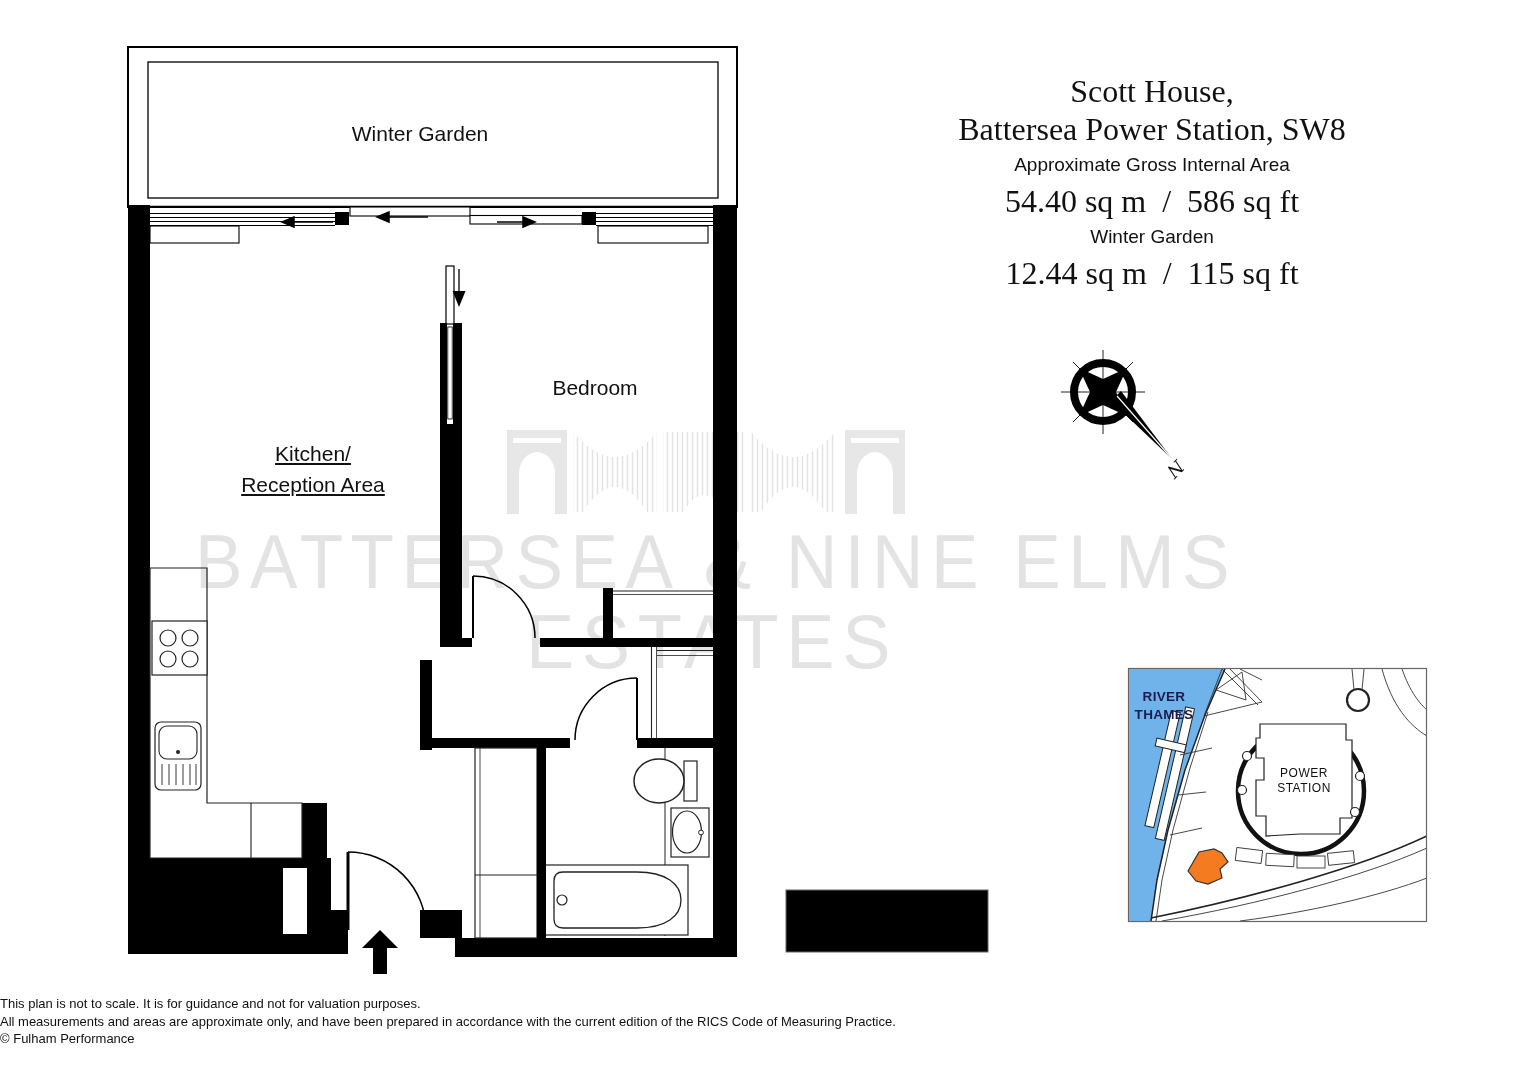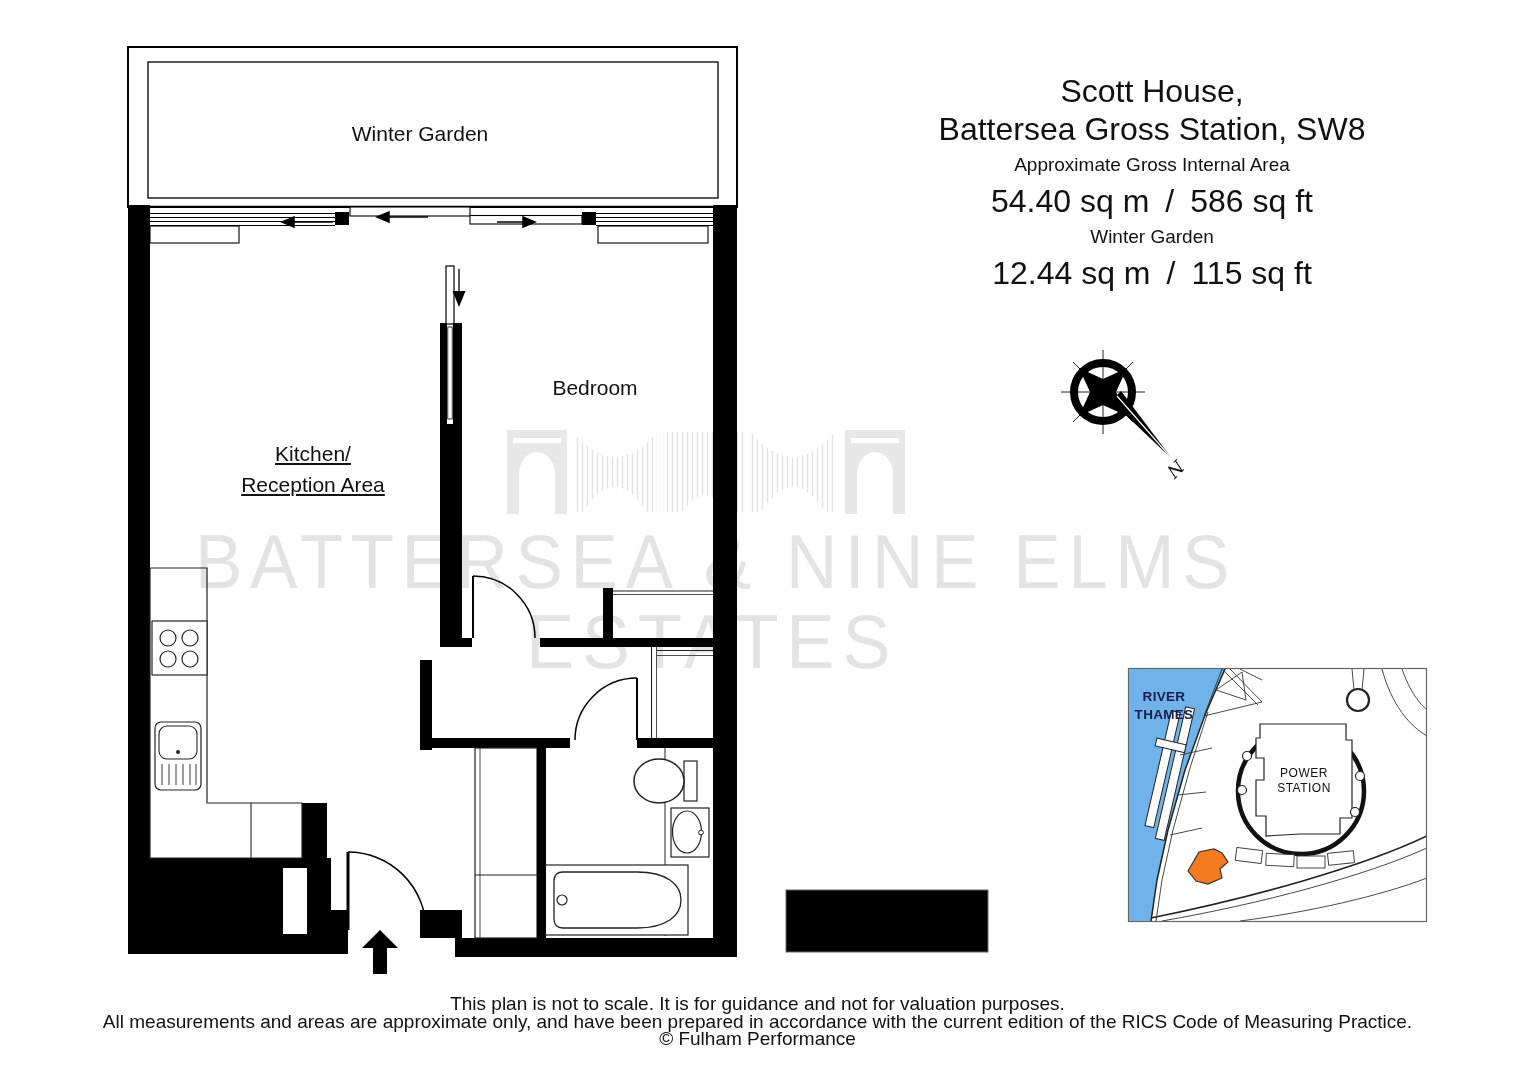--- a/index.html
+++ b/index.html
@@ -8,7 +8,7 @@
   .abs{position:absolute;}
   svg{position:absolute;left:0;top:0;}
   .title-block{left:852px;top:72px;width:600px;text-align:center;}
-  .t-lg{font-size:32px;line-height:38px;}
+  .t-lg{font-size:32px;line-height:38px;font-family:Liberation Serif, serif;}
   .t-md{font-size:19px;line-height:34px;text-align:center;}
   .room-label{position:absolute;font-size:21px;text-align:center;}
   .footer{left:0;top:995px;width:1515px;text-align:center;font-size:19px;line-height:17.5px;}

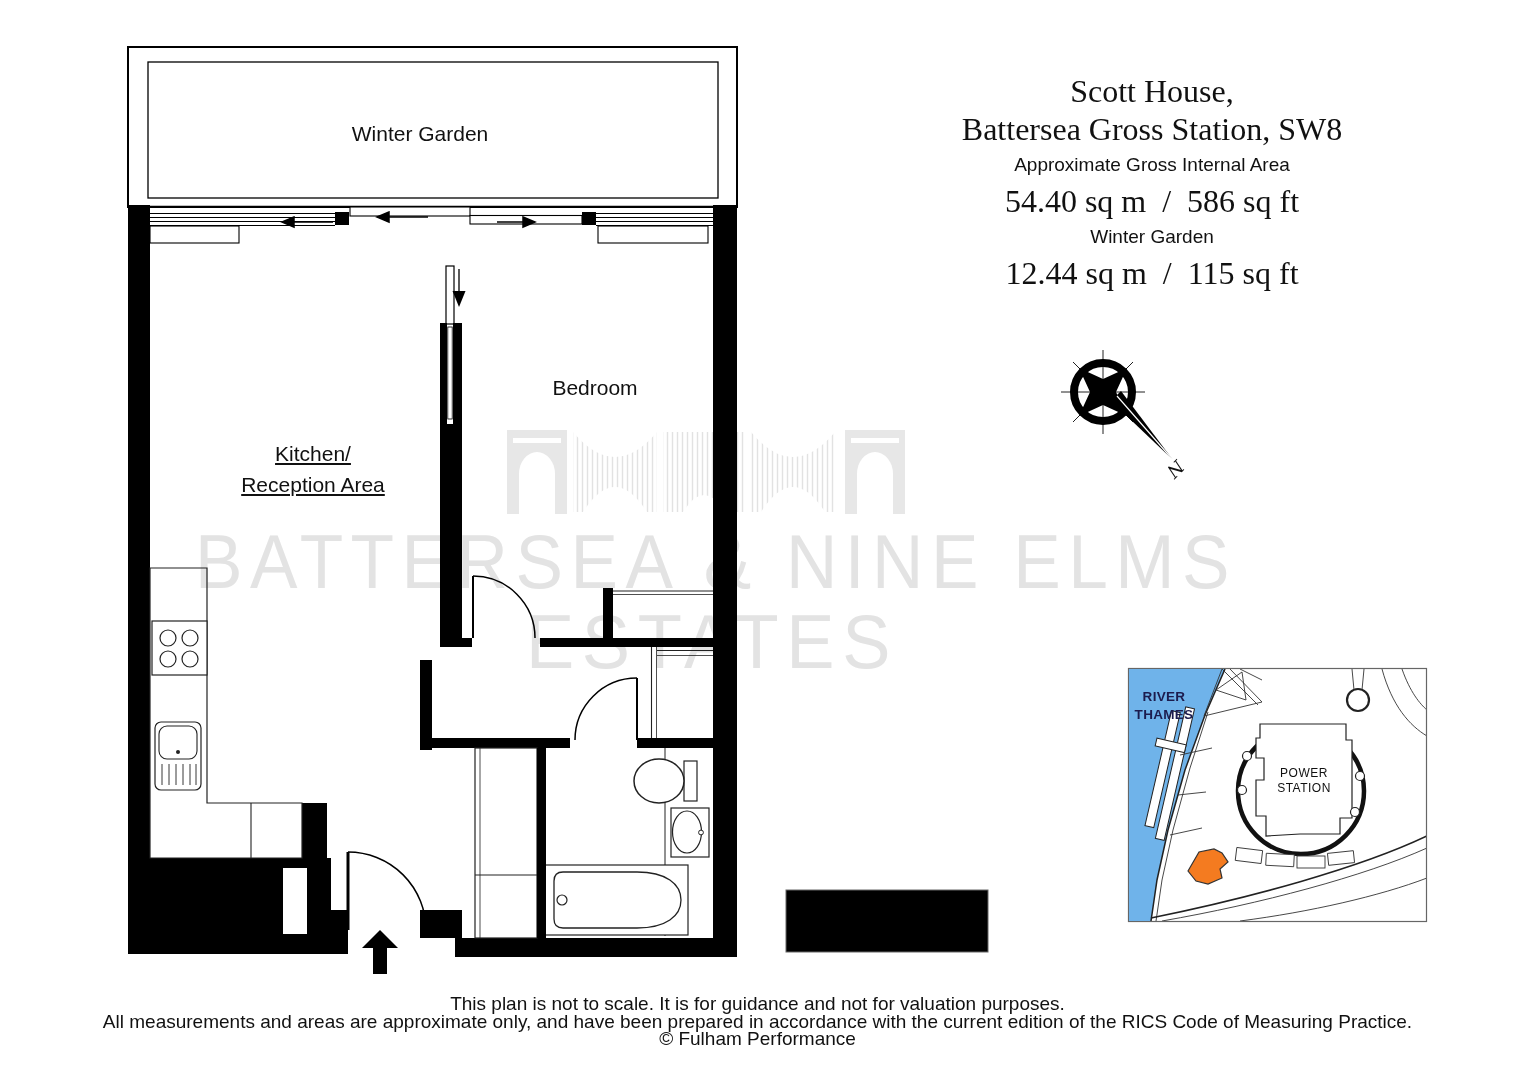--- a/index.html
+++ b/index.html
@@ -257,7 +257,7 @@
 
 <div class="abs title-block">
   <div class="t-lg">Scott House,</div>
-  <div class="t-lg">Battersea Gross Station, SW8</div>
+  <div class="t-lg">Battersea Power Station, SW8</div>
   <div class="t-md">Approximate Gross Internal Area</div>
   <div class="t-lg">54.40 sq m / 586 sq ft</div>
   <div class="t-md">Winter Garden</div>

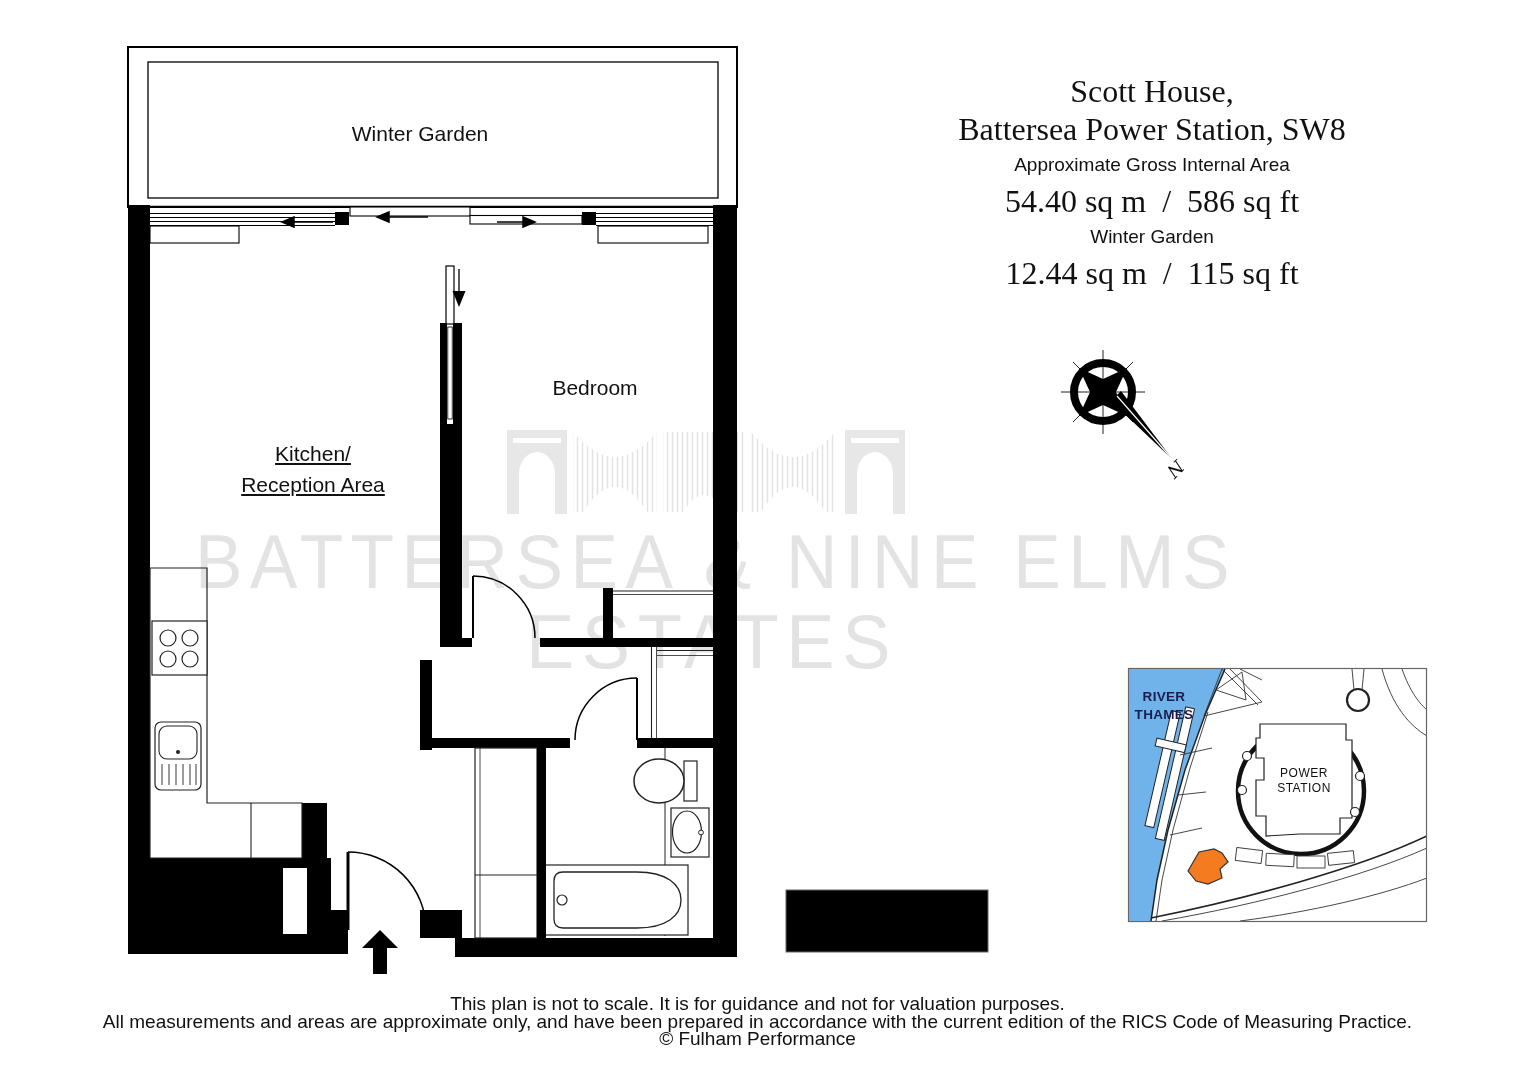--- a/index.html
+++ b/index.html
@@ -11,7 +11,7 @@
   .t-lg{font-size:32px;line-height:38px;font-family:Liberation Serif, serif;}
   .t-md{font-size:19px;line-height:34px;text-align:center;}
   .room-label{position:absolute;font-size:21px;text-align:center;}
-  .footer{left:0;top:995px;width:1515px;text-align:center;font-size:19px;line-height:17.5px;}
+  .footer{left:0;top:995px;width:1515px;font-size:13px;line-height:17.5px;}
   .wm{font-size:76px;text-anchor:middle;letter-spacing:8px;font-weight:400;}
   .map-label{font-size:13.5px;font-weight:bold;letter-spacing:.3px;fill:#1c1c4e;text-anchor:middle;}
   .ps-label{font-size:12px;fill:#111;text-anchor:middle;letter-spacing:.5px;}

